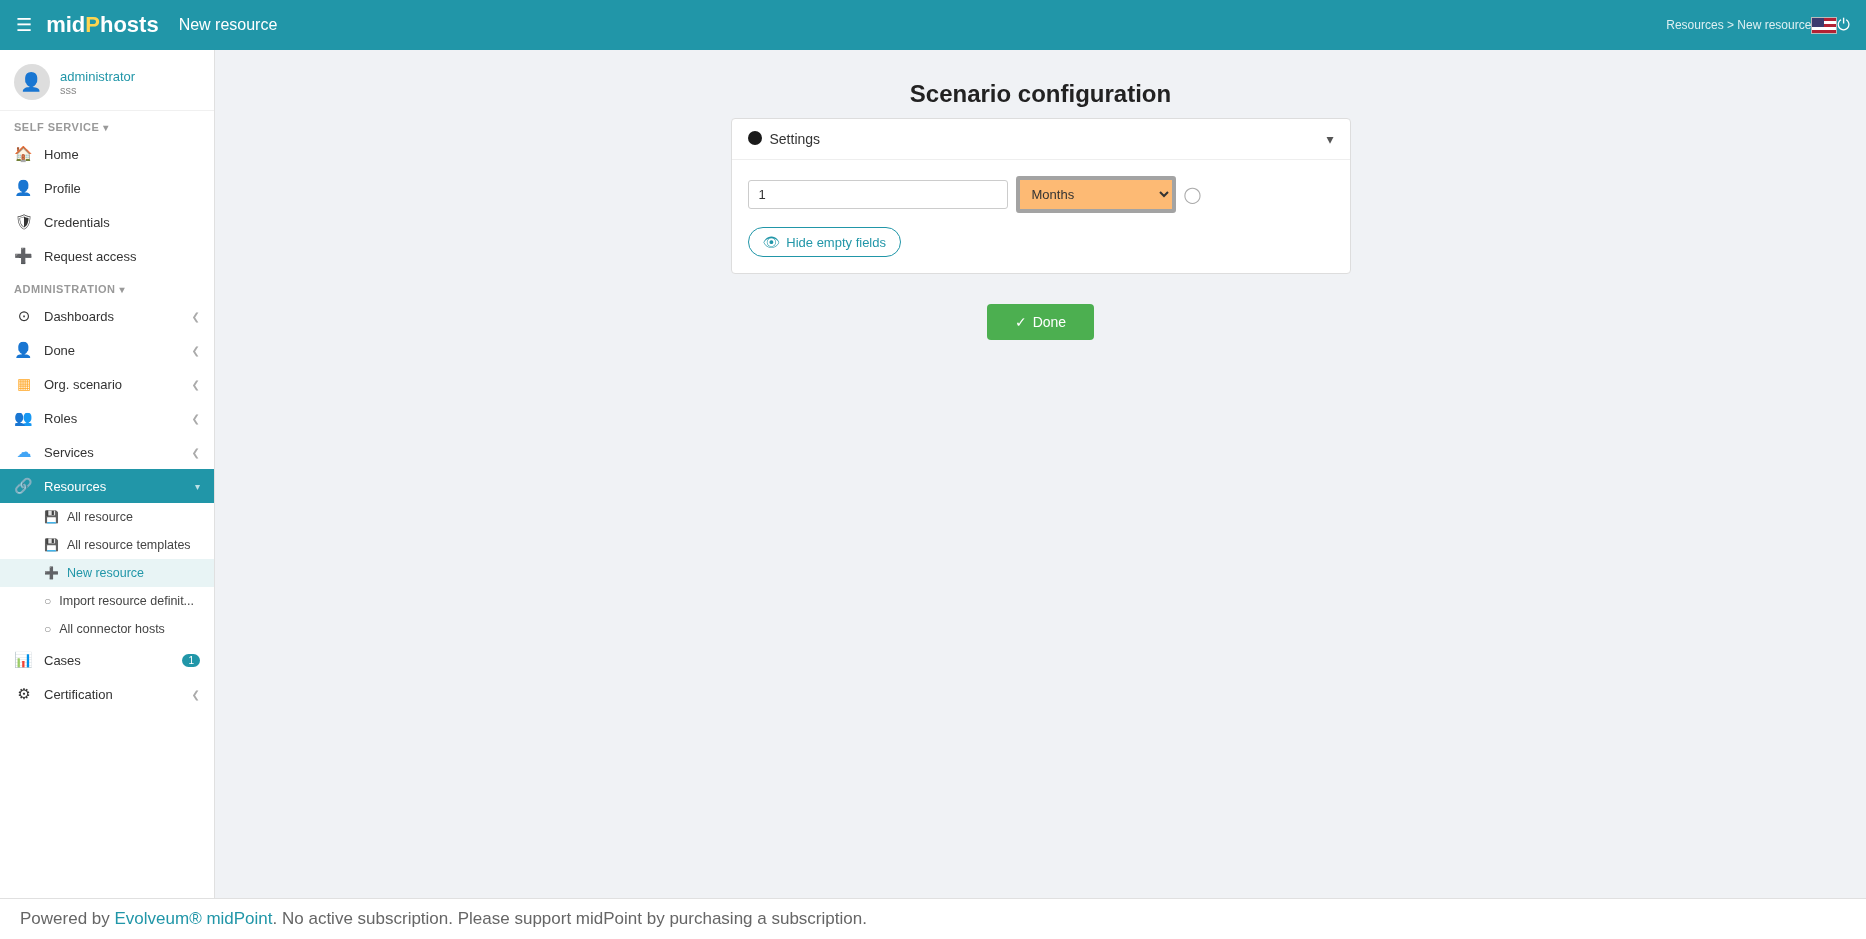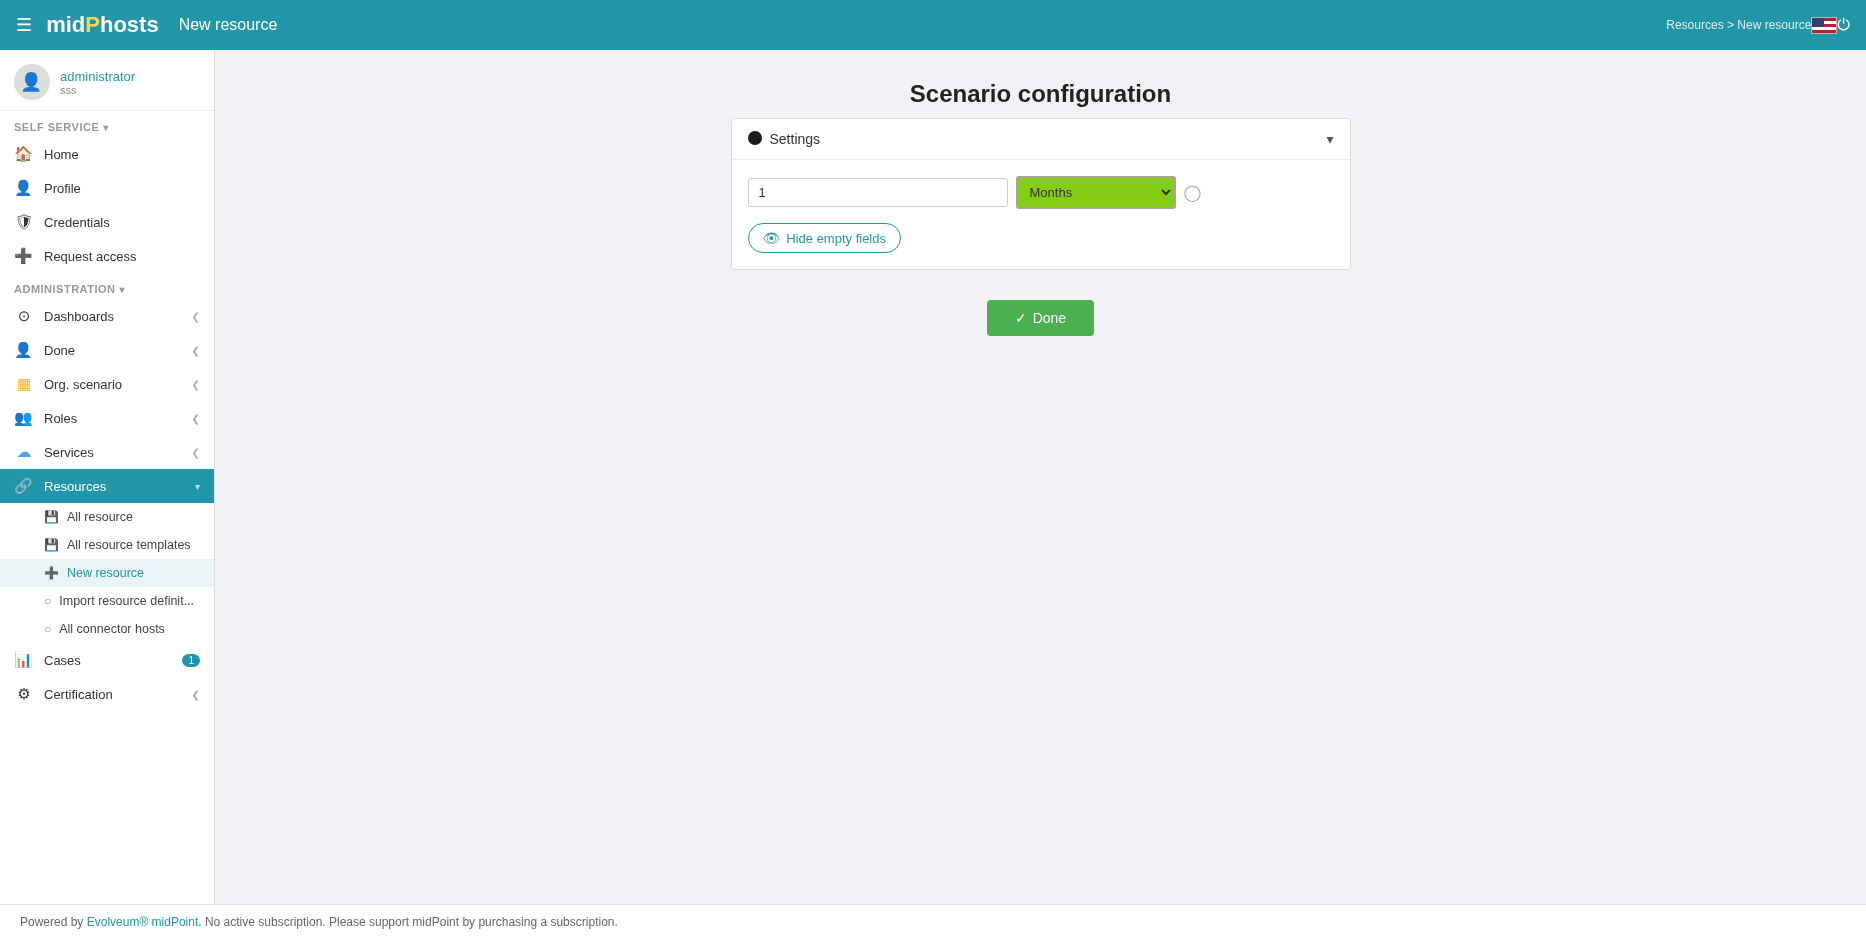--- a/index.html
+++ b/index.html
@@ -246,11 +246,11 @@
     }
     .unit-select {
       padding: 6px 28px 6px 8px;
-      border: 2px solid #a3a3a3;
+      border: 4px solid #a3a3a3;
       border-radius: 3px;
       font-size: 13px;
       color: #333;
-      background: #84cc16;
+      background: #fdba74;
       appearance: auto;
       width: 160px;
     }

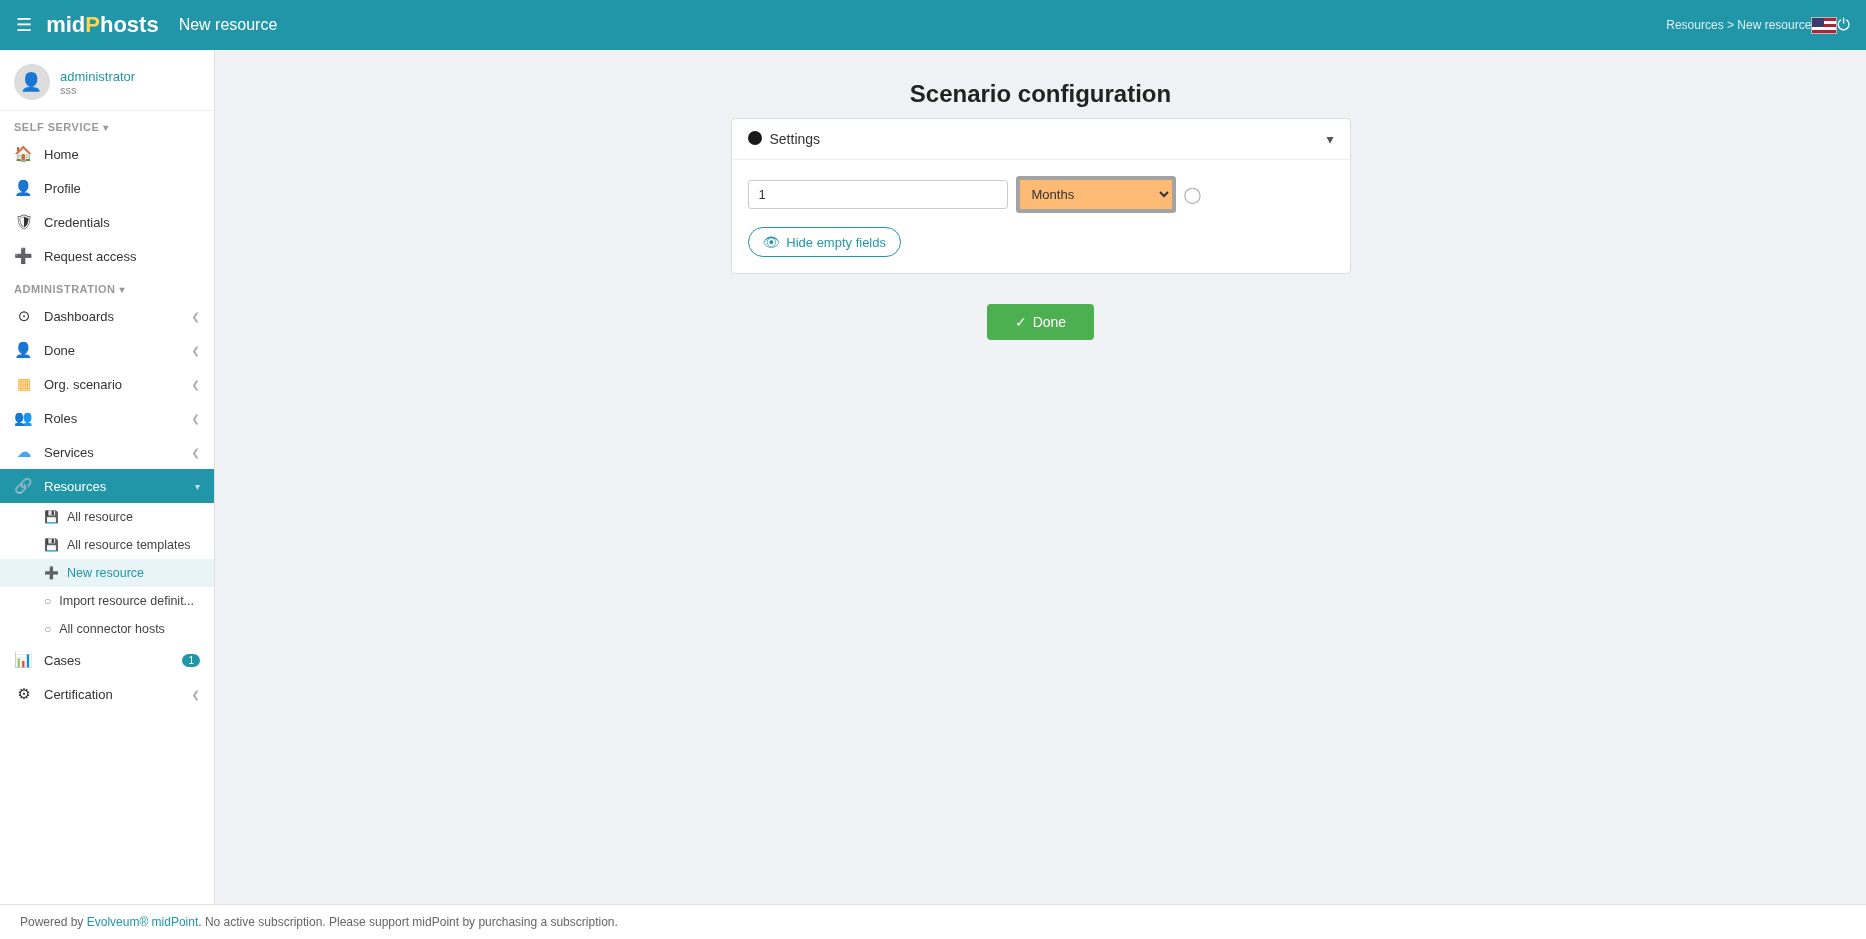--- a/index.html
+++ b/index.html
@@ -300,7 +300,7 @@
       background: white;
       border-top: 1px solid #e0e0e0;
       padding: 10px 20px;
-      font-size: 12px;
+      font-size: 17px;
       color: #666;
       flex-shrink: 0;
     }

